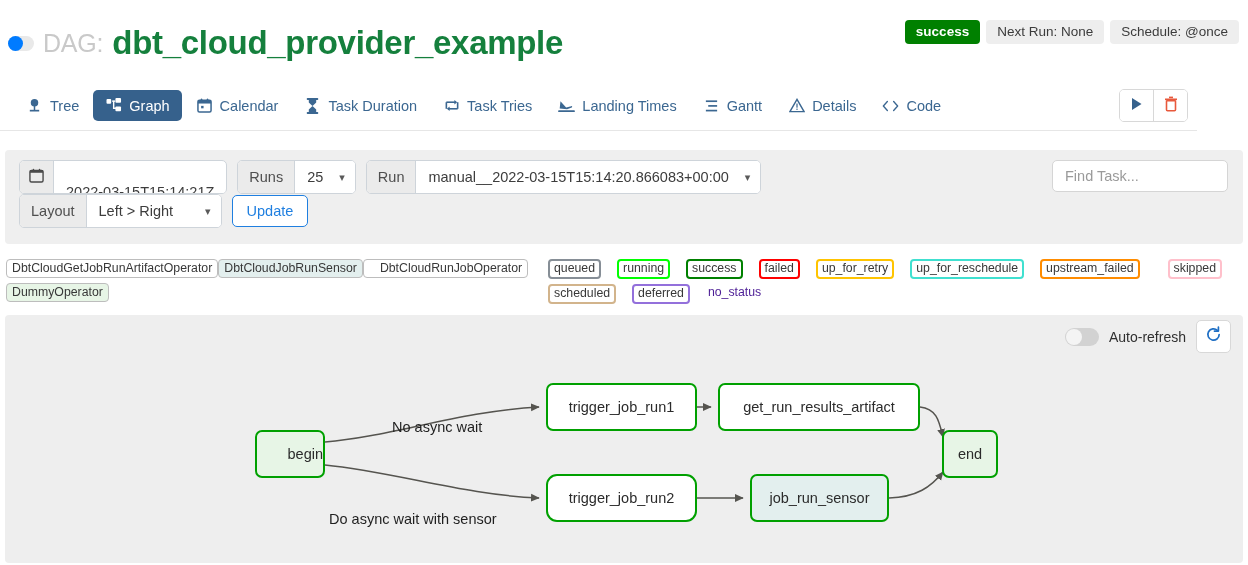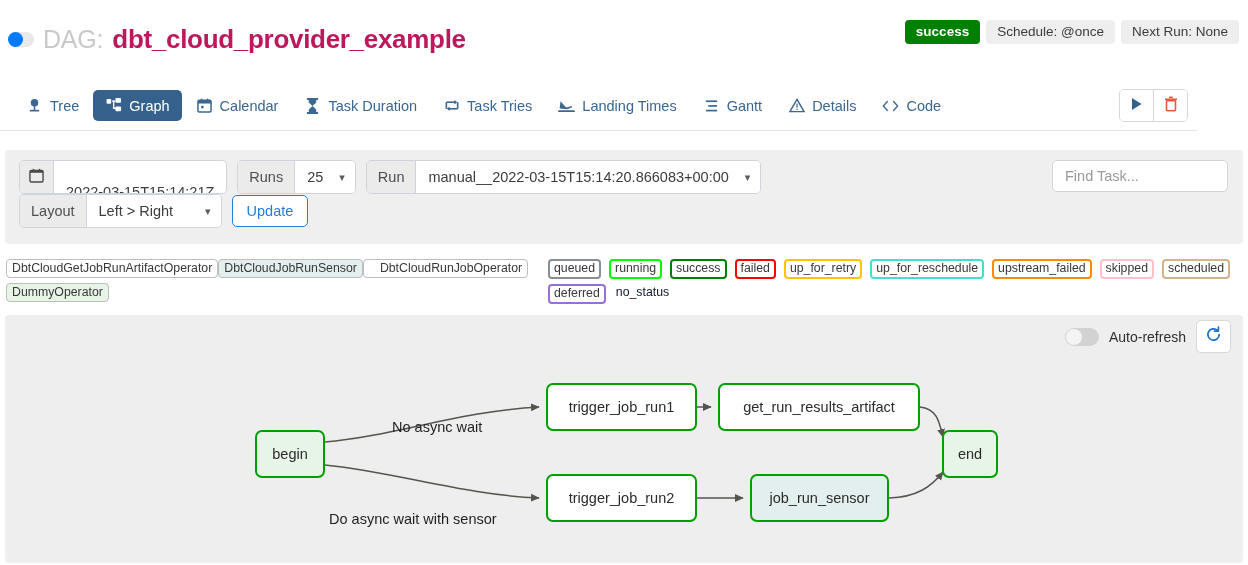--- a/index.html
+++ b/index.html
@@ -52,8 +52,8 @@
     letter-spacing: -0.2px;
   }
   .dag-name {
-    font-size: 26px;
-    color: #be185d;
+    font-size: 33px;
+    color: #15803d;
     font-weight: 700;
     letter-spacing: -0.3px;
   }

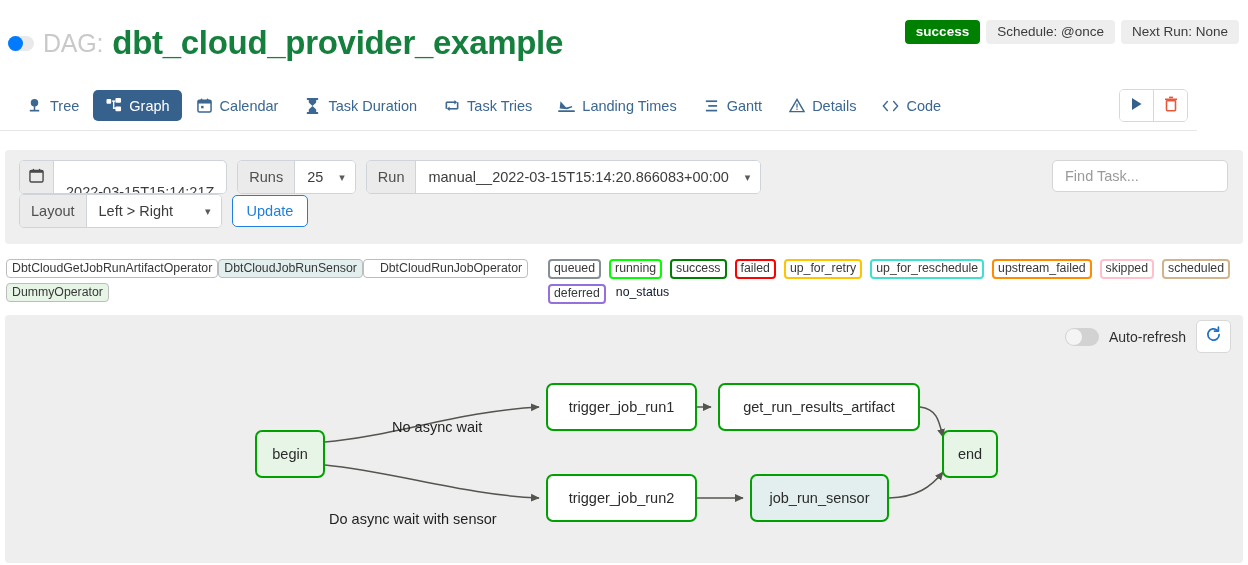--- a/index.html
+++ b/index.html
@@ -363,8 +363,8 @@
   </div>
   <div class="header-badges">
     <span class="badge state-success">success</span>
+    <span class="badge">Next Run: None</span>
     <span class="badge">Schedule: @once</span>
-    <span class="badge">Next Run: None</span>
   </div>
 </div>
 

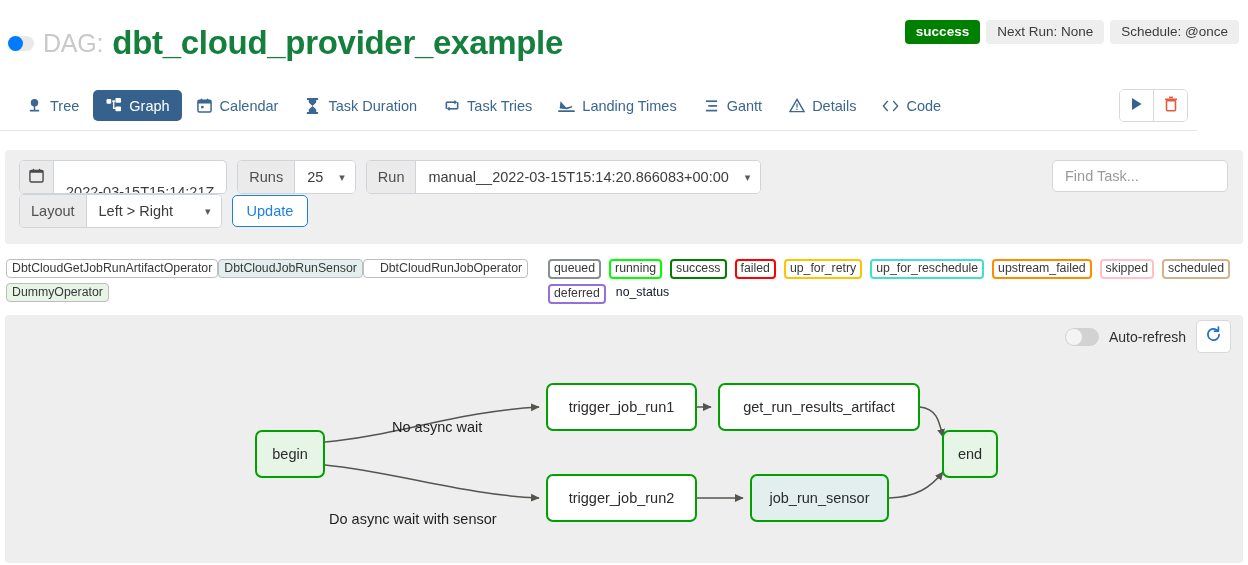--- a/index.html
+++ b/index.html
@@ -253,7 +253,7 @@
     width: 700px;
     display: flex;
     flex-wrap: wrap;
-    gap: 5px 8px;
+    gap: 5px 16px;
     align-items: flex-start;
   }
   .state-chip {

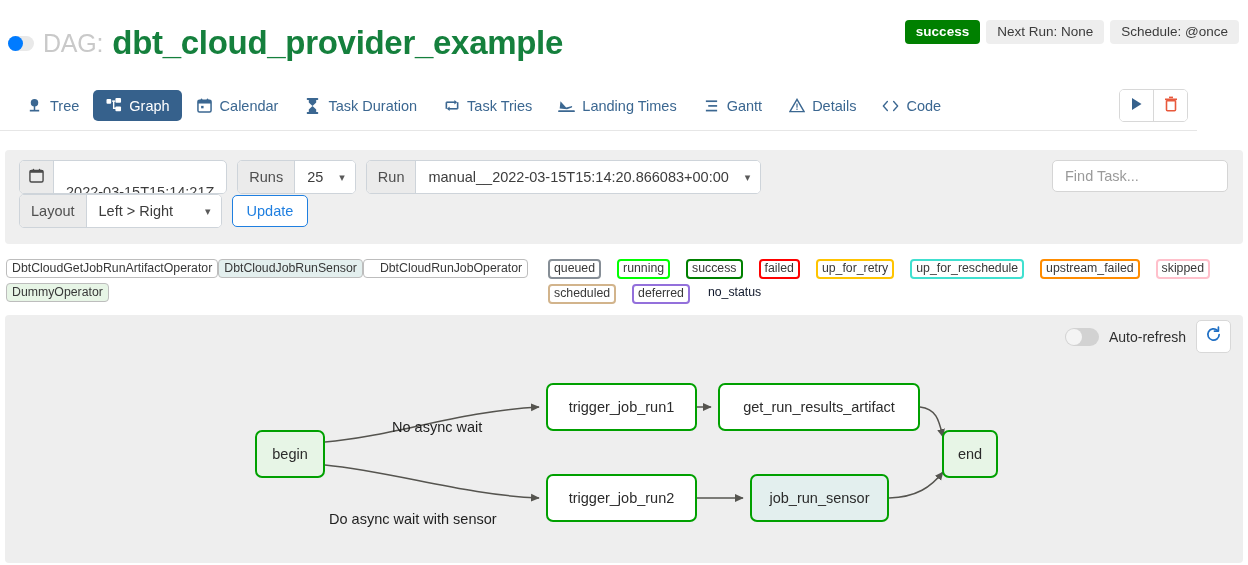--- a/index.html
+++ b/index.html
@@ -563,7 +563,7 @@
     <span class="state-chip" style="border-color:#ffc400;">up_for_retry</span>
     <span class="state-chip" style="border-color:#40e0d0;">up_for_reschedule</span>
     <span class="state-chip" style="border-color:#ff8c00;">upstream_failed</span>
-    <span class="state-chip" style="border-color:#ffc0cb;">skipped</span>
+    <span class="state-chip" style="border-color:#ffc0cb;margin-left:12px;">skipped</span>
     <span class="state-chip" style="border-color:#d2b48c;">scheduled</span>
     <span class="state-chip" style="border-color:#9370db;">deferred</span>
     <span class="state-plain">no_status</span>

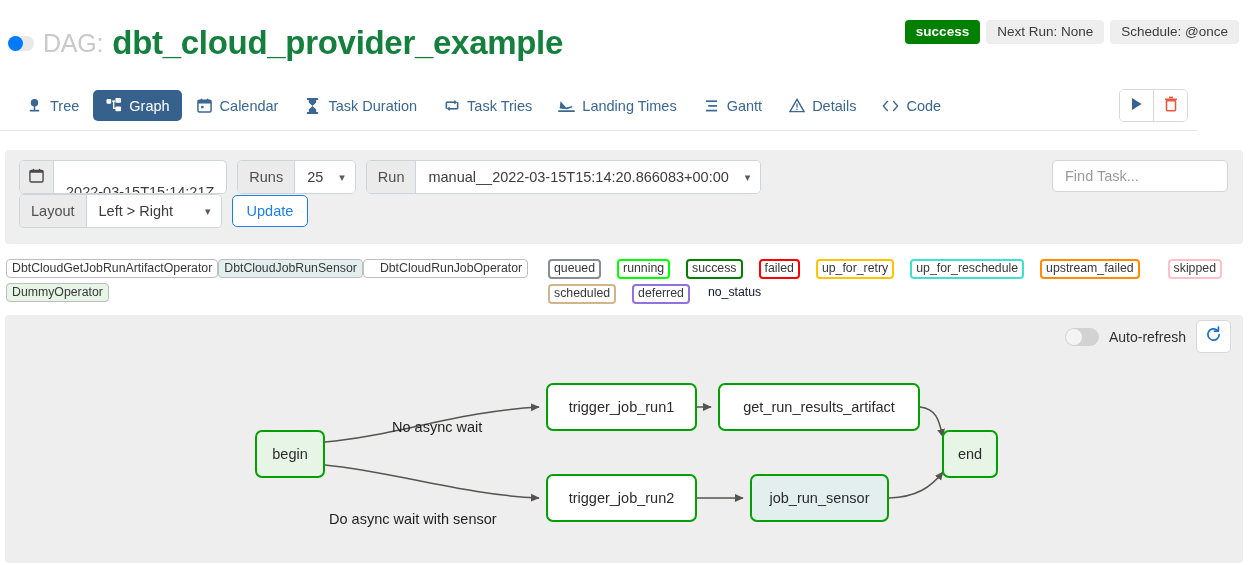--- a/index.html
+++ b/index.html
@@ -268,7 +268,7 @@
   }
   .state-plain {
     font-size: 12.3px;
-    color: #0f172a;
+    color: #4c1d95;
     line-height: 17px;
     padding: 0 2px;
   }

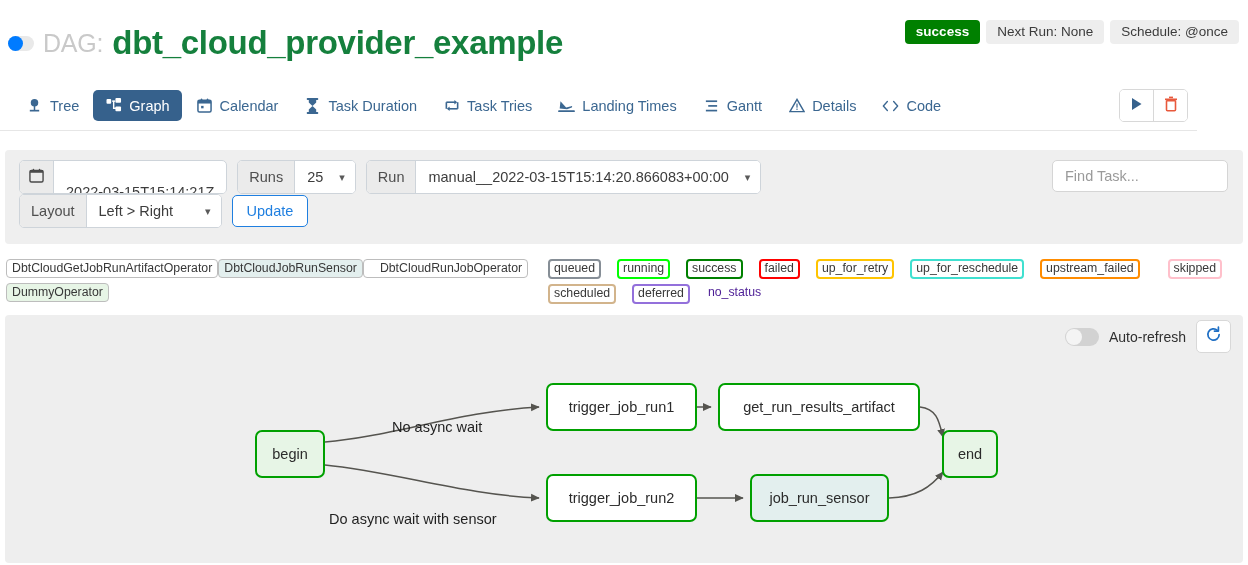--- a/index.html
+++ b/index.html
@@ -602,7 +602,7 @@
       </g>
     </svg>
 
-    <div class="node tint-dummy" style="left:250px;top:115px;width:70px;height:48px;">
+    <div class="node tint-dummy" style="left:250px;top:115px;width:70px;height:48px;justify-content:flex-end;">
       <span>begin</span>
     </div>
     <div class="node" style="left:541px;top:68px;width:151px;height:48px;">

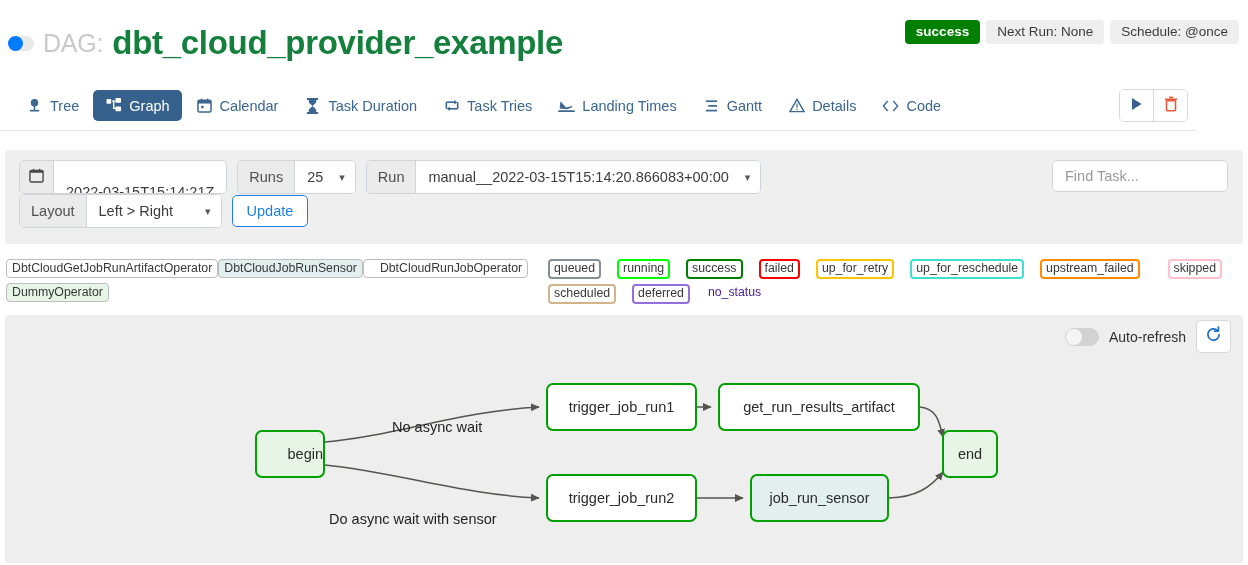--- a/index.html
+++ b/index.html
@@ -611,7 +611,7 @@
     <div class="node" style="left:713px;top:68px;width:202px;height:48px;">
       <span>get_run_results_artifact</span>
     </div>
-    <div class="node" style="left:541px;top:159px;width:151px;height:48px;">
+    <div class="node" style="left:541px;top:159px;width:151px;height:48px;border-radius:11px;">
       <span>trigger_job_run2</span>
     </div>
     <div class="node tint-sensor" style="left:745px;top:159px;width:139px;height:48px;">

